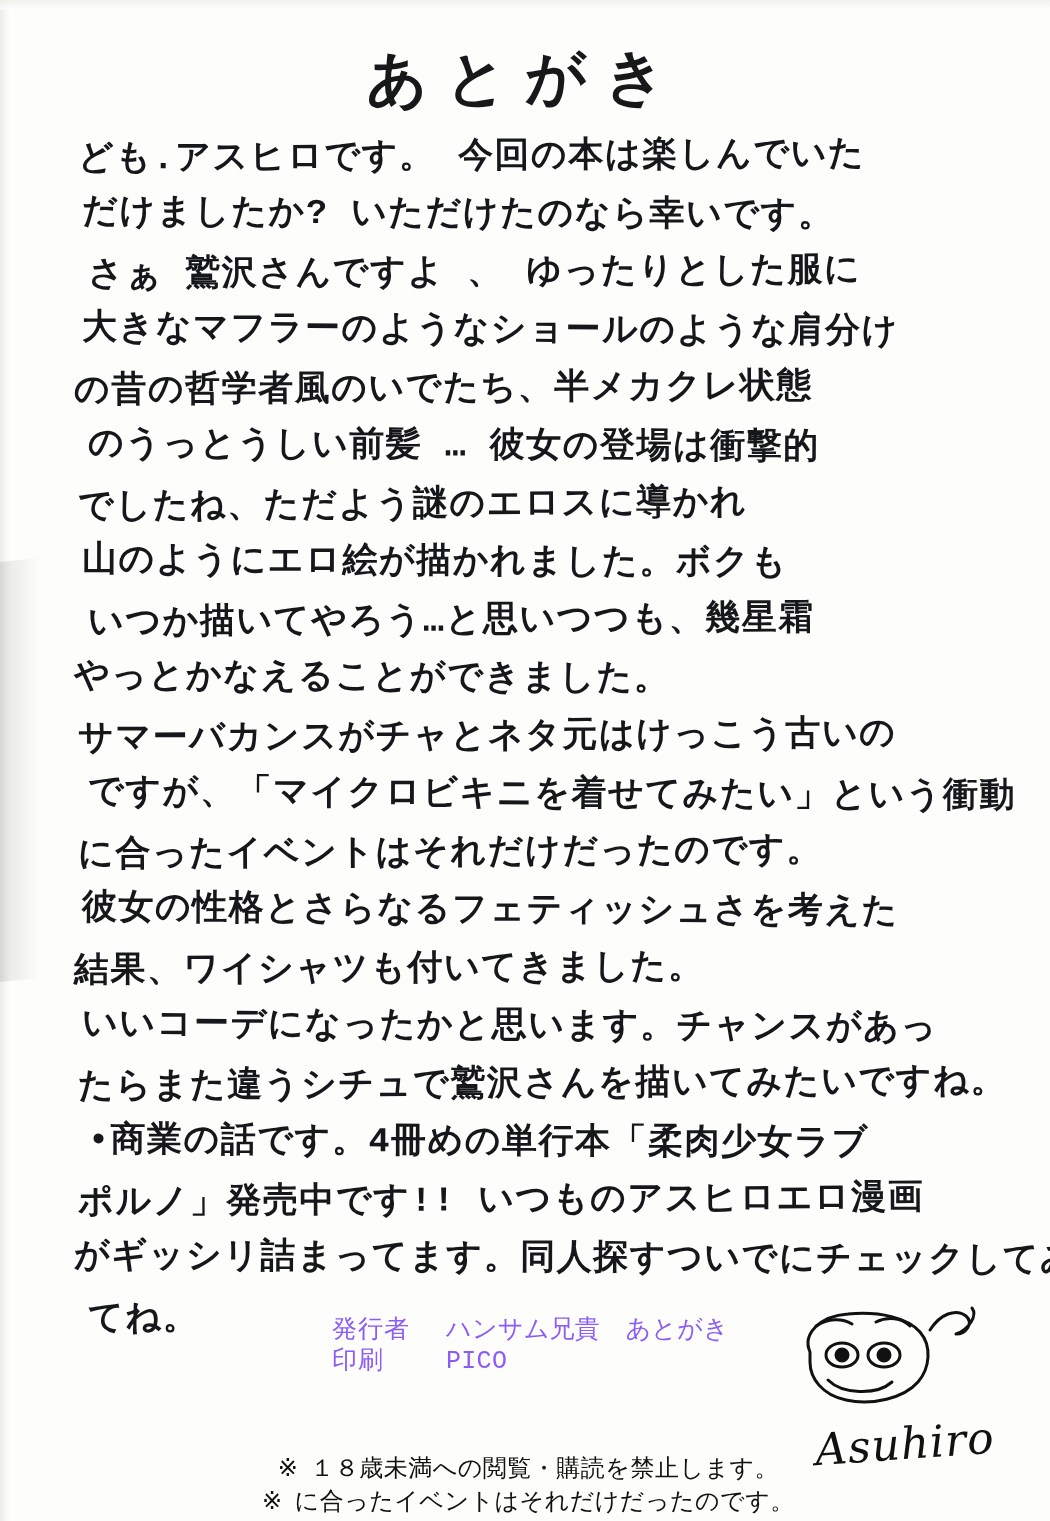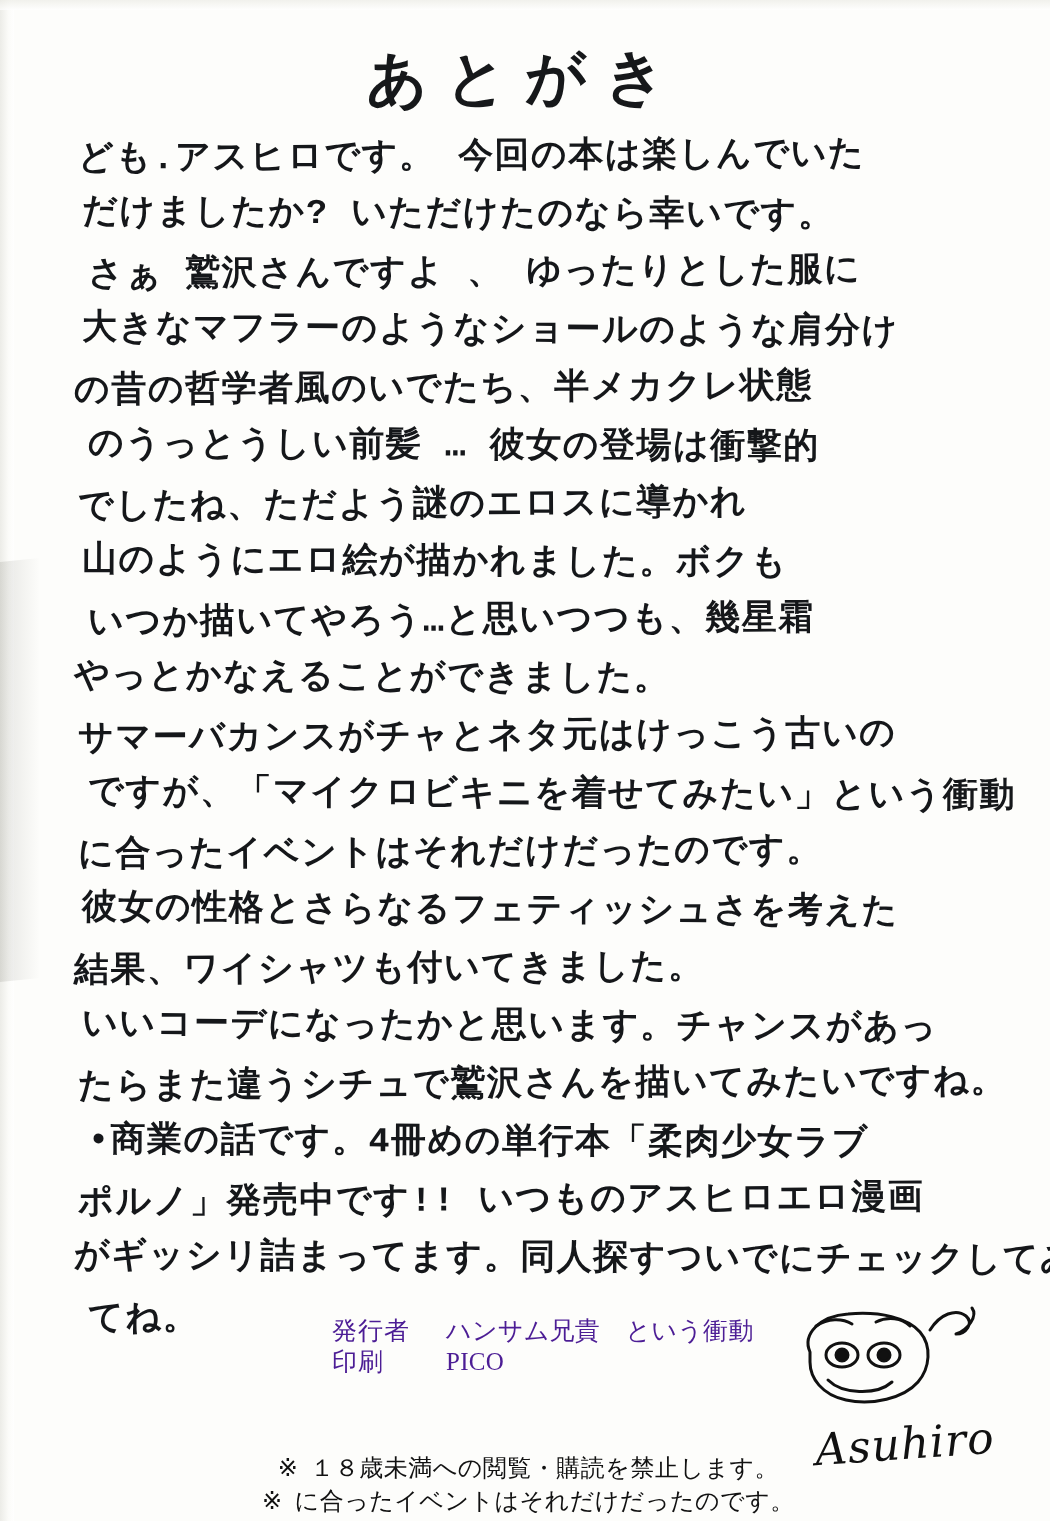--- a/index.html
+++ b/index.html
@@ -88,8 +88,8 @@
     top: 1315px;
     font-size: 25px;
     line-height: 31px;
-    color: #4c1d95;
-    font-family: Liberation Serif, serif;
+    color: #8b5cf6;
+    font-family: Liberation Mono, monospace;
   }
   .colophon .row {
     display: flex;

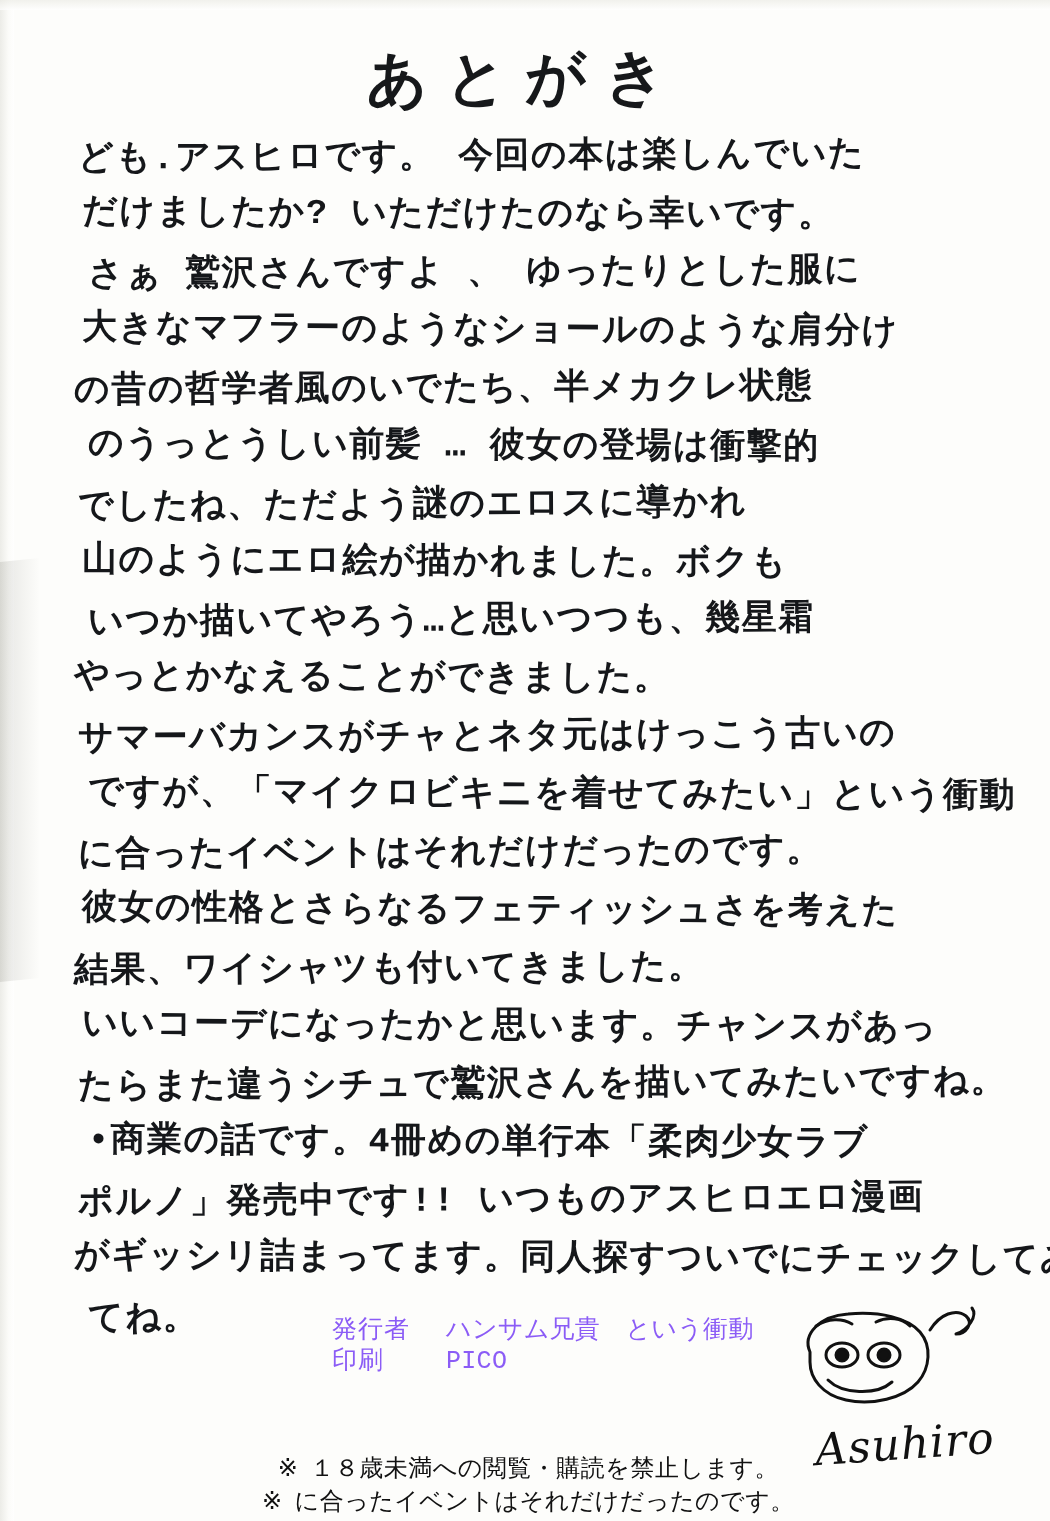--- a/index.html
+++ b/index.html
@@ -176,7 +176,7 @@
   <div class="colophon">
     <div class="row">
       <span class="label">発行者</span>
-      <span class="value">ハンサム兄貴　という衝動</span>
+      <span class="value">ハンサム兄貴　あとがき</span>
     </div>
     <div class="row">
       <span class="label">印刷</span>

